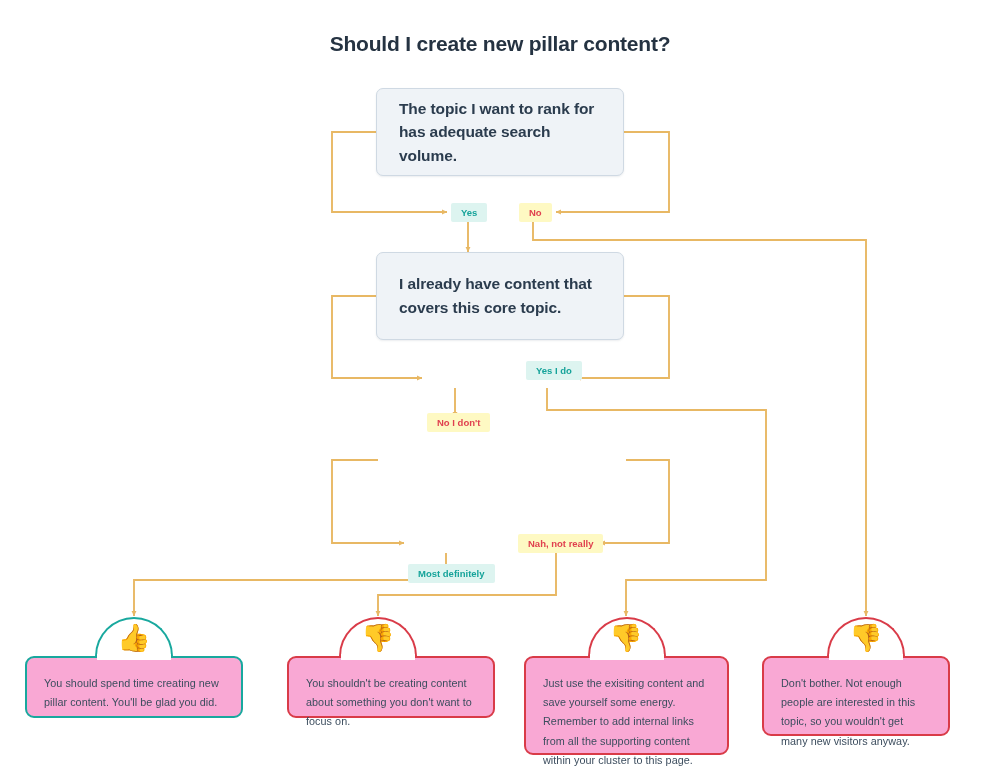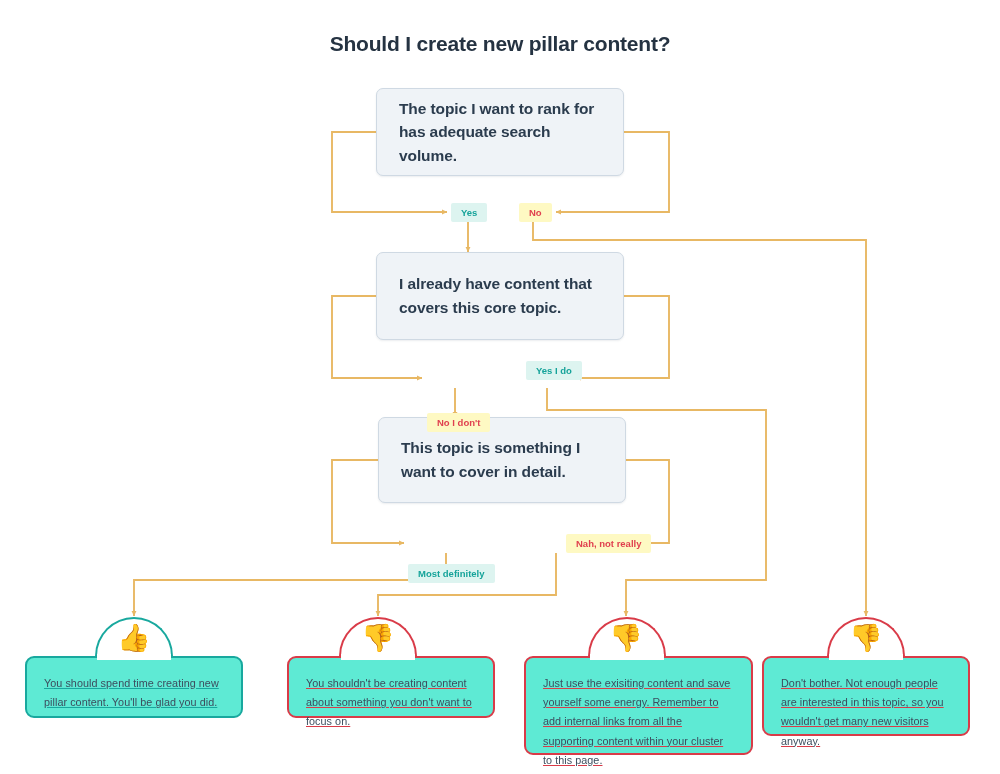--- a/index.html
+++ b/index.html
@@ -195,9 +195,6 @@
     <div class="qtext">I already have content that covers this core topic.</div>
   </div>
 
-  <div class="qbox" style="left:378px; top:417px; width:248px; height:86px;">
-    <div class="qtext">This topic is something I want to cover in detail.</div>
-  </div>
 
   <div class="pill yes" style="left:451px; top:203px;">Yes</div>
 

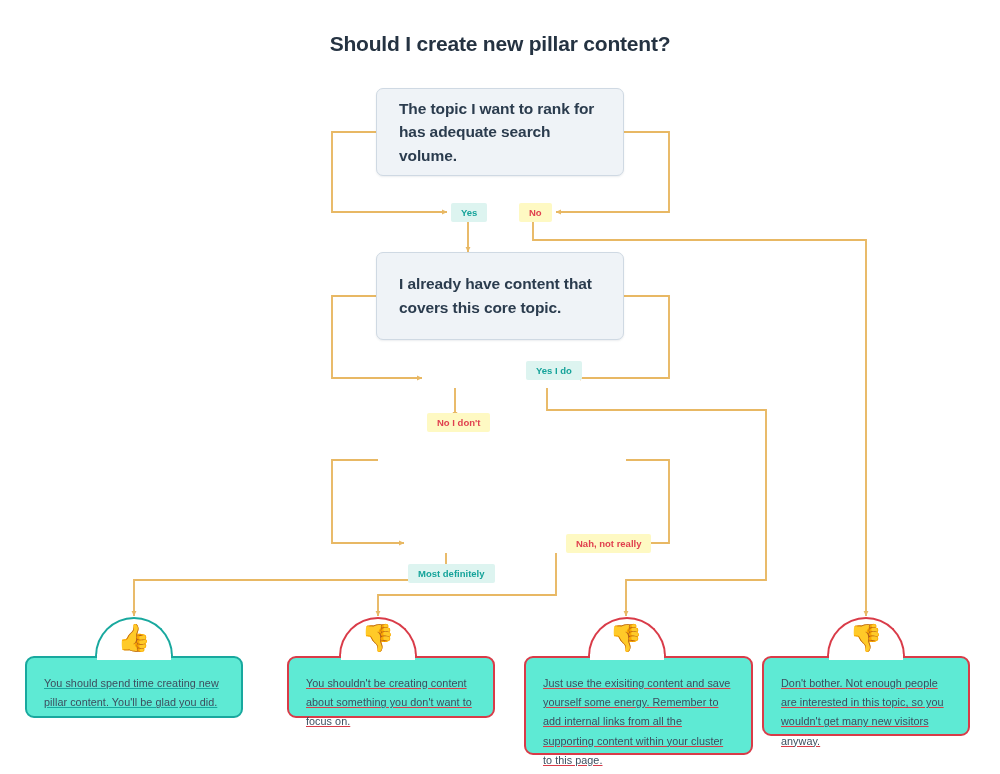--- a/index.html
+++ b/index.html
@@ -206,7 +206,7 @@
 
   <div class="pill yes" style="left:408px; top:564px;">Most definitely</div>
 
-  <div class="pill no" style="left:518px; top:534px;margin-left:48px;">Nah, not really</div>
+  <div class="pill no" style="left:518px; top:534px;">Nah, not really</div>
 
   <div class="outcome good" style="left:25px; top:617px; width:218px;">
     <div class="arch"></div>

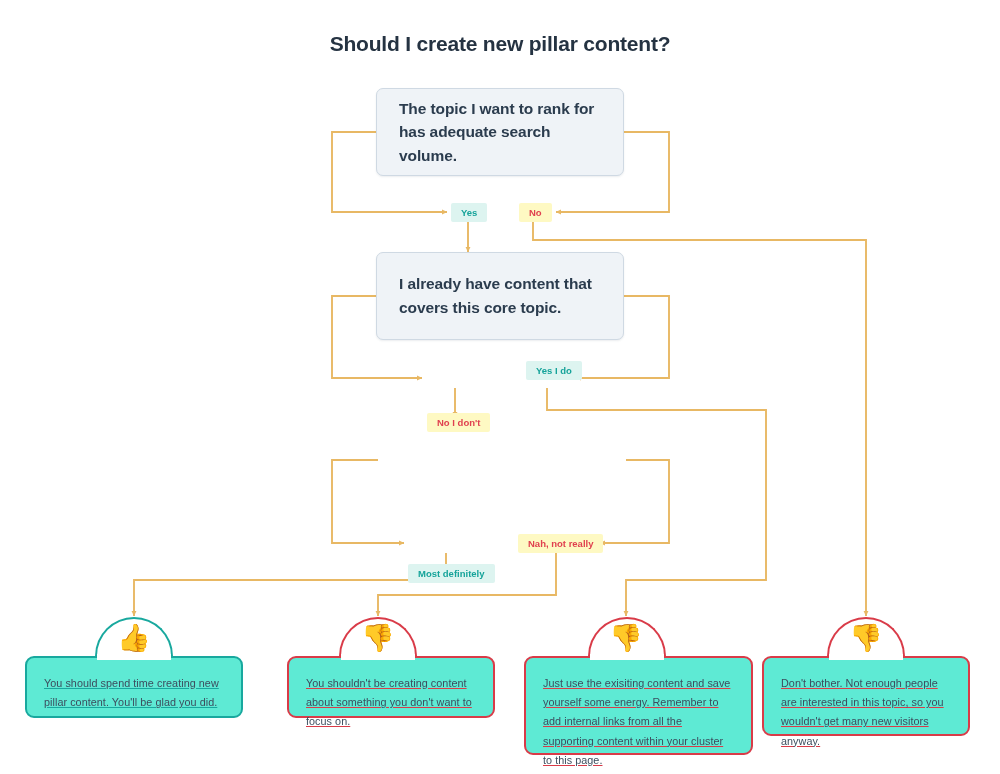--- a/index.html
+++ b/index.html
@@ -119,10 +119,9 @@
     box-sizing: border-box;
     border: 2px solid currentColor;
     border-radius: 9px;
-    background: #5eead4;
+    background: #f9a8d4;
     padding: 16px 17px;
     z-index: 2;
-    text-decoration: underline;
   }
   
   .outcome .notch {

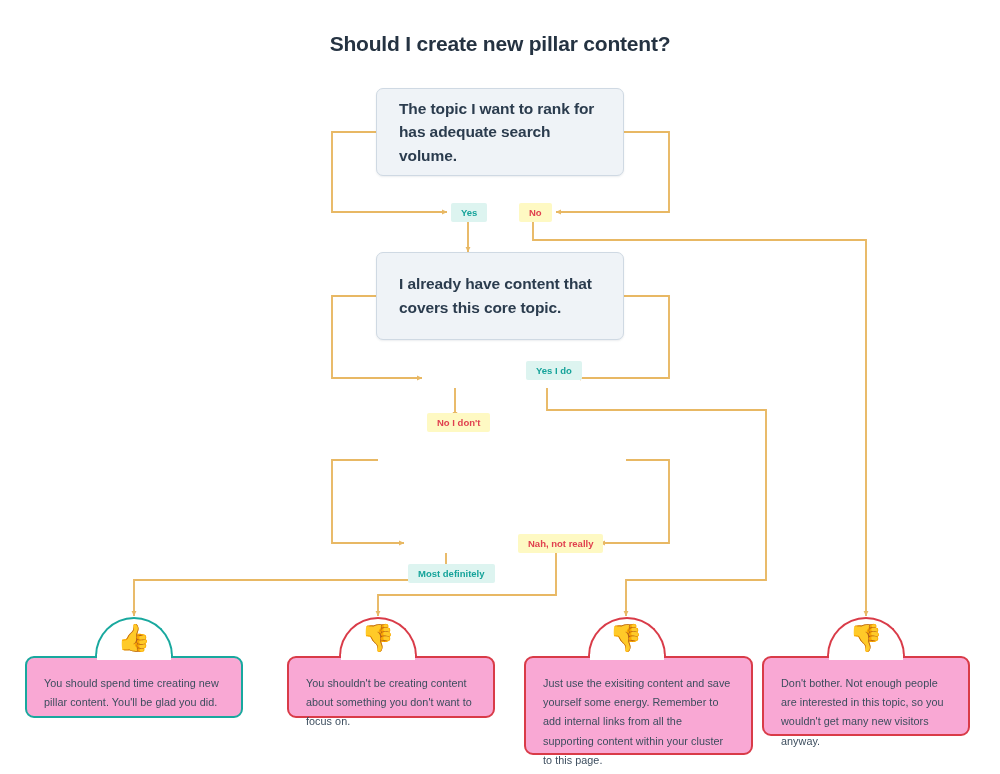--- a/index.html
+++ b/index.html
@@ -228,7 +228,7 @@
   <div class="outcome bad" style="left:524px; top:617px; width:205px;">
     <div class="arch"></div>
     <div class="notch"></div>
-    <div class="body" style="width:229px; height:99px;">
+    <div class="body" style="width:205px; height:99px;">
       <div class="otext">Just use the exisiting content and save yourself some energy. Remember to add internal links from all the supporting content  within your cluster to this page.</div>
     </div>
     <div class="emoji">👎</div>

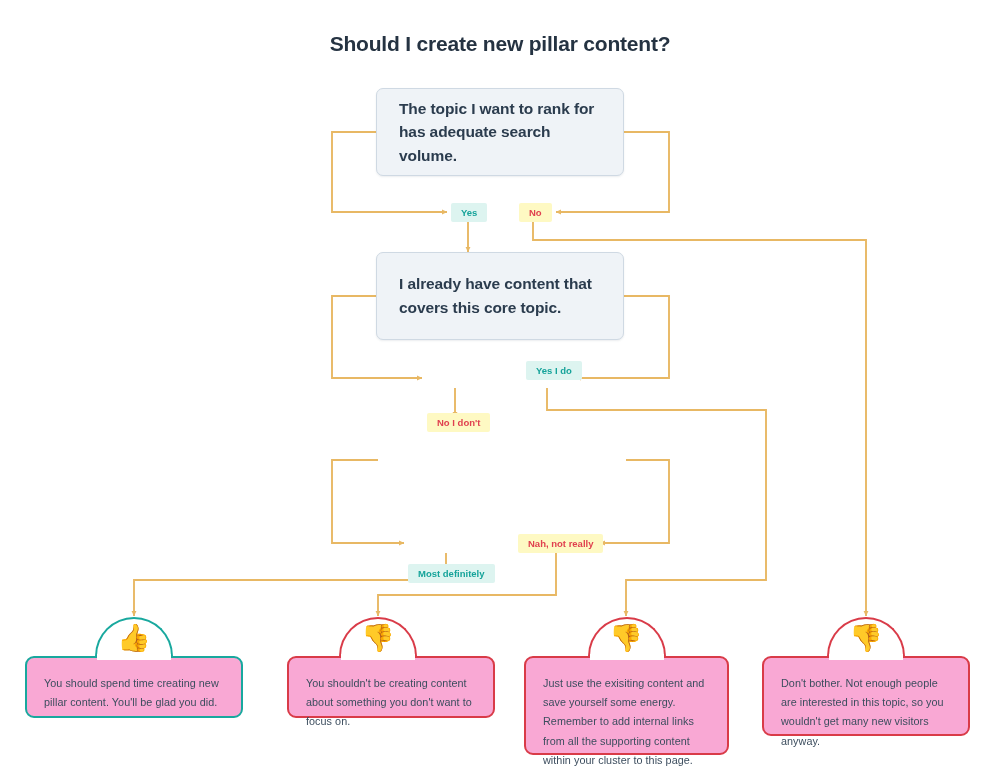--- a/index.html
+++ b/index.html
@@ -237,7 +237,7 @@
   <div class="outcome bad" style="left:762px; top:617px; width:208px;">
     <div class="arch"></div>
     <div class="notch"></div>
-    <div class="body" style="width:208px; height:80px;">
+    <div class="body" style="width:188px; height:80px;">
       <div class="otext">Don't bother. Not enough people are interested in this topic, so you wouldn't get many new visitors anyway.</div>
     </div>
     <div class="emoji">👎</div>

